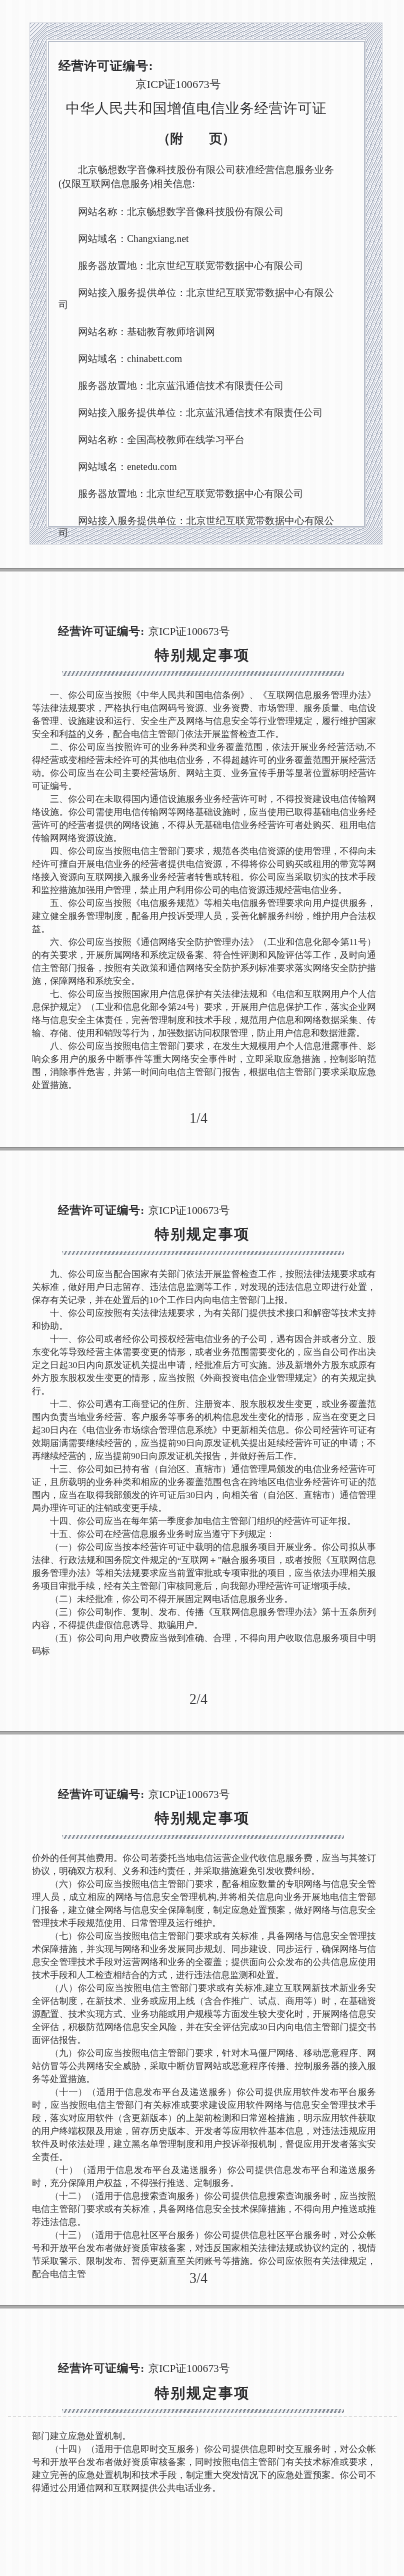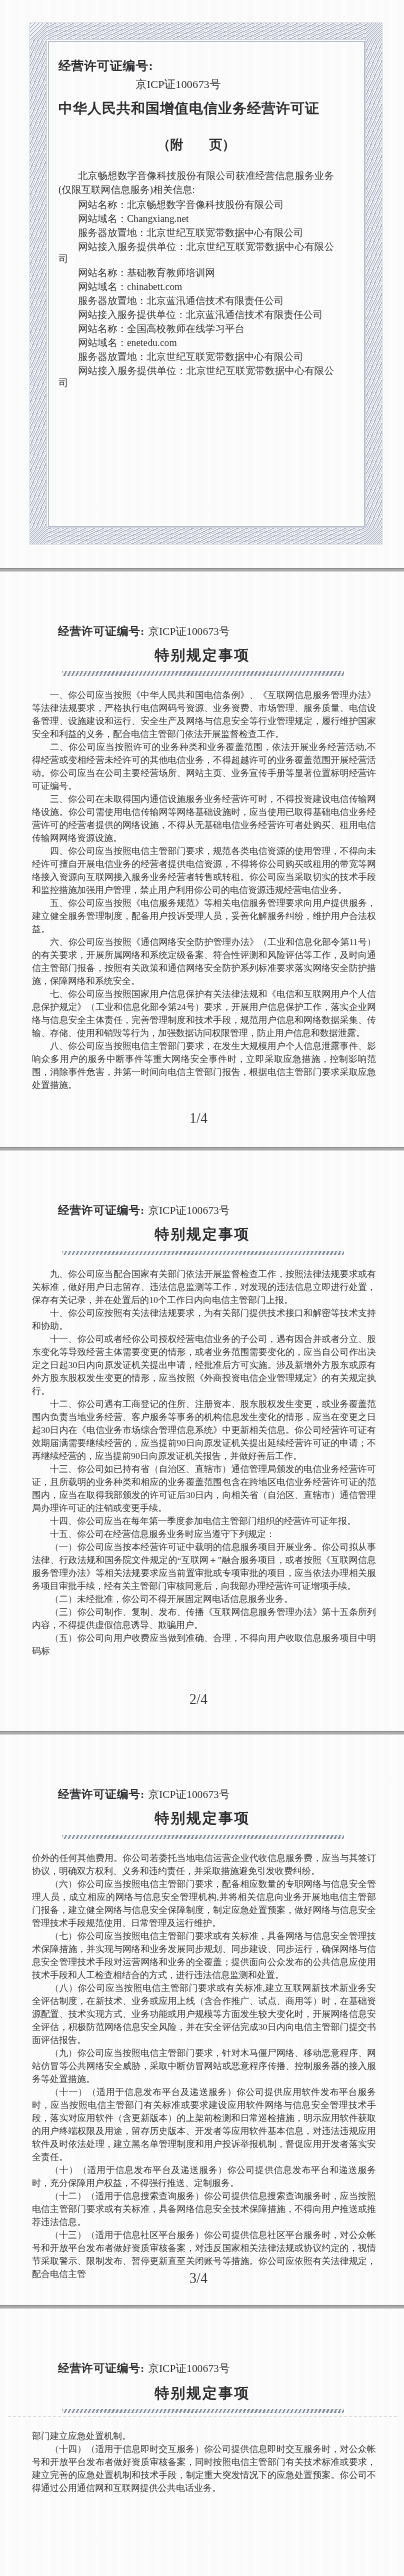--- a/index.html
+++ b/index.html
@@ -34,7 +34,7 @@
   }
   .cert-license-label{margin-top:13.4px;font-size:12.4px;font-weight:bold;letter-spacing:0.5px;}
   .cert-license-no{margin:2.1px 0 0 77px;font-size:11.3px;}
-  .cert-title{margin:8.2px 0 0;text-align:left;font-size:14px;font-weight:bold;letter-spacing:0.5px;}
+  .cert-title{margin:8.2px 0 0;text-align:center;font-size:14px;font-weight:normal;letter-spacing:0.5px;}
   .cert-subtitle{margin-top:18px;text-align:center;font-size:13px;font-weight:bold;}
   .cert-intro{margin:15.5px 0 0;font-size:9.8px;line-height:14px;text-indent:2em;text-align:justify;}
   .cert-entries{margin-top:0;}

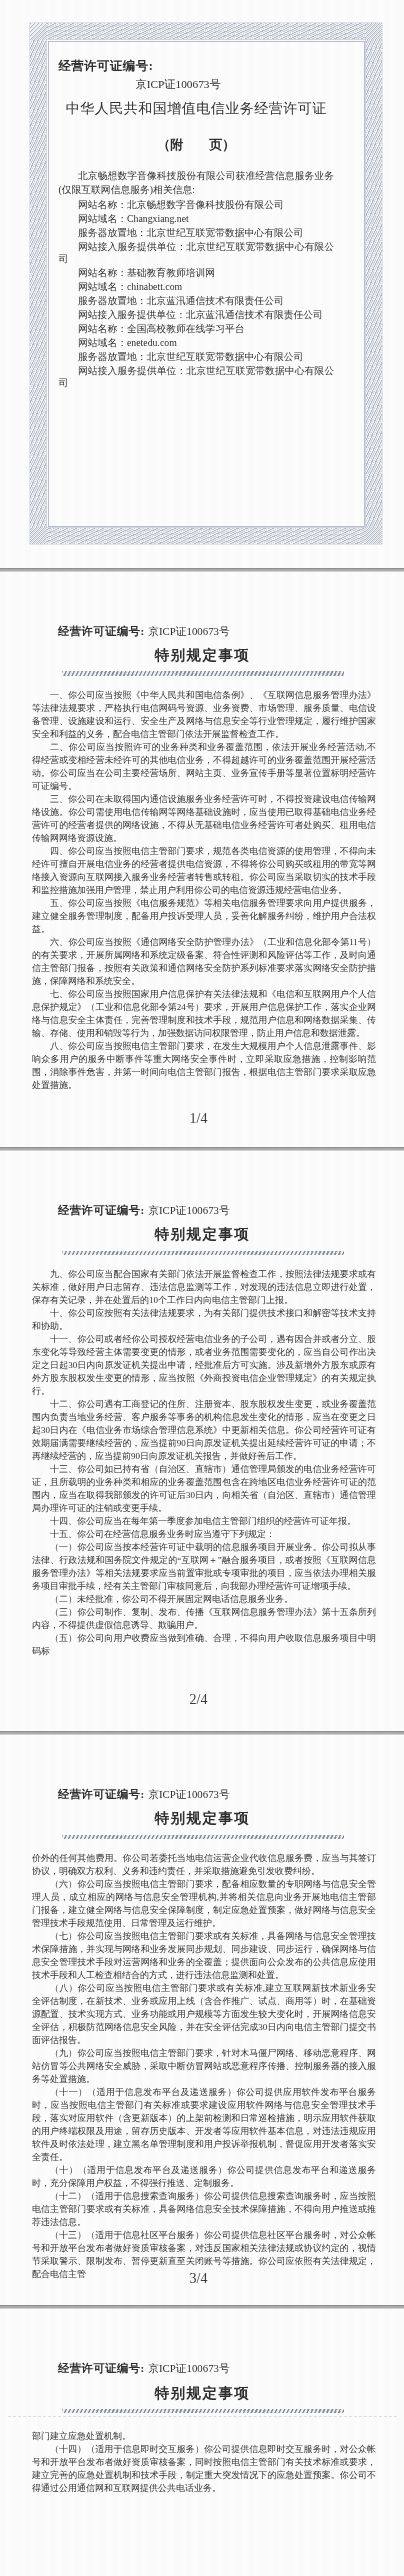--- a/index.html
+++ b/index.html
@@ -35,7 +35,7 @@
   .cert-license-label{margin-top:13.4px;font-size:12.4px;font-weight:bold;letter-spacing:0.5px;}
   .cert-license-no{margin:2.1px 0 0 77px;font-size:11.3px;}
   .cert-title{margin:8.2px 0 0;text-align:center;font-size:14px;font-weight:normal;letter-spacing:0.5px;}
-  .cert-subtitle{margin-top:18px;text-align:center;font-size:13px;font-weight:bold;}
+  .cert-subtitle{margin-top:12px;text-align:center;font-size:13px;font-weight:bold;}
   .cert-intro{margin:15.5px 0 0;font-size:9.8px;line-height:14px;text-indent:2em;text-align:justify;}
   .cert-entries{margin-top:0;}
   .cert-entries .cert-entry{margin:2px 0 0;font-size:9.8px;line-height:12px;text-indent:2em;text-align:justify;}

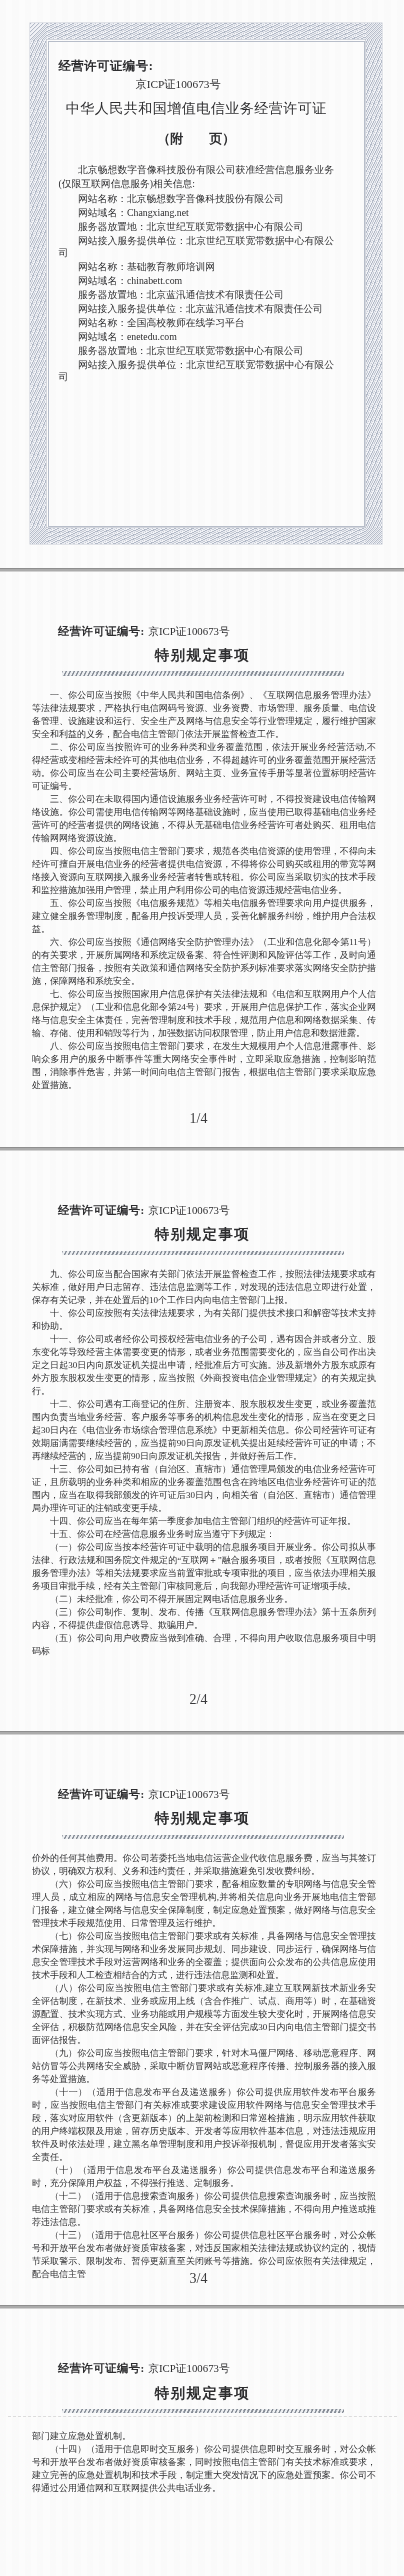--- a/index.html
+++ b/index.html
@@ -38,7 +38,7 @@
   .cert-subtitle{margin-top:12px;text-align:center;font-size:13px;font-weight:bold;}
   .cert-intro{margin:15.5px 0 0;font-size:9.8px;line-height:14px;text-indent:2em;text-align:justify;}
   .cert-entries{margin-top:0;}
-  .cert-entries .cert-entry{margin:2px 0 0;font-size:9.8px;line-height:12px;text-indent:2em;text-align:justify;}
+  .cert-entries .cert-entry{margin:15px 0 0;font-size:9.8px;line-height:12px;text-indent:2em;text-align:justify;}
 
   
   .sp-page{box-sizing:border-box;padding-top:52px;}

